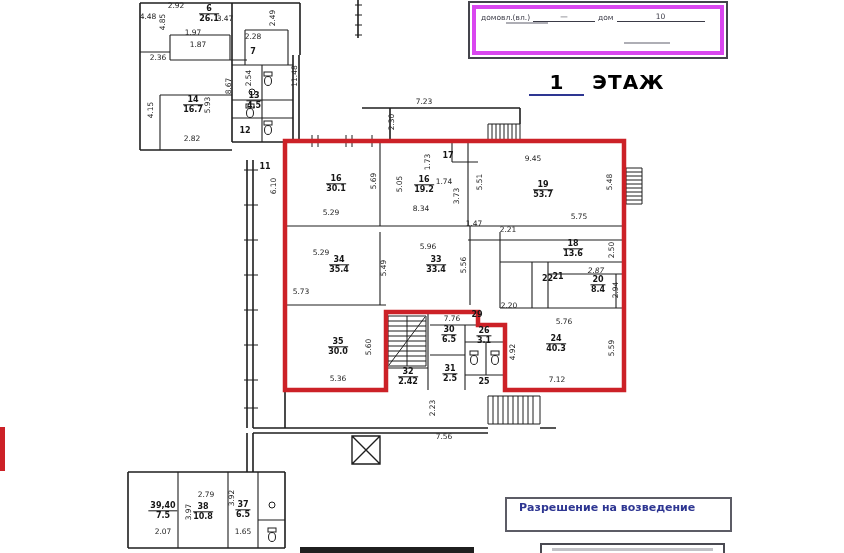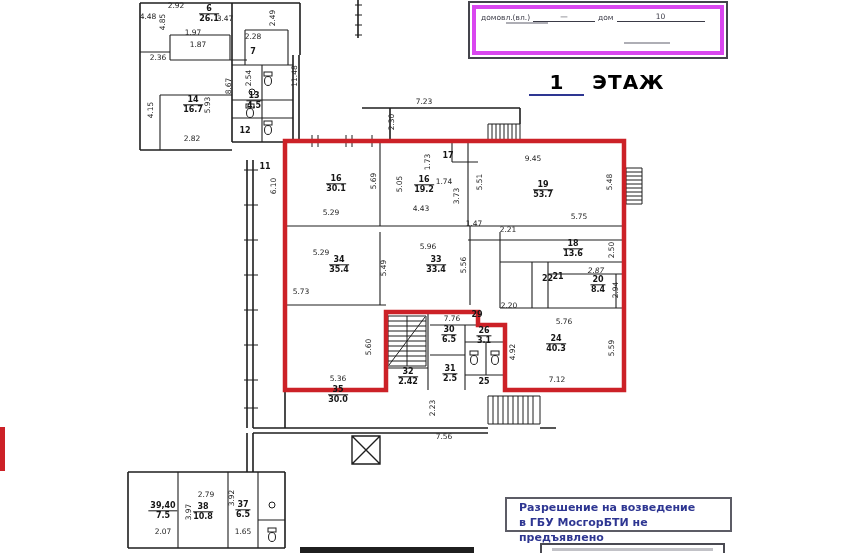--- a/index.html
+++ b/index.html
@@ -260,7 +260,7 @@
       <div class="dim rot" style="left: 479px; top: 182px;">5.51</div>
       <div class="dim rot" style="left: 609px; top: 182px;">5.48</div>
       <div class="dim" style="left: 331px; top: 212px;">5.29</div>
-      <div class="dim" style="left: 421px; top: 208px;">4.43</div>
+      <div class="dim" style="left: 421px; top: 208px;">8.34</div>
       <div class="dim rot" style="left: 456px; top: 196px;">3.73</div>
       <div class="dim" style="left: 579px; top: 216px;">5.75</div>
       <div class="dim" style="left: 474px; top: 223px;">1.47</div>

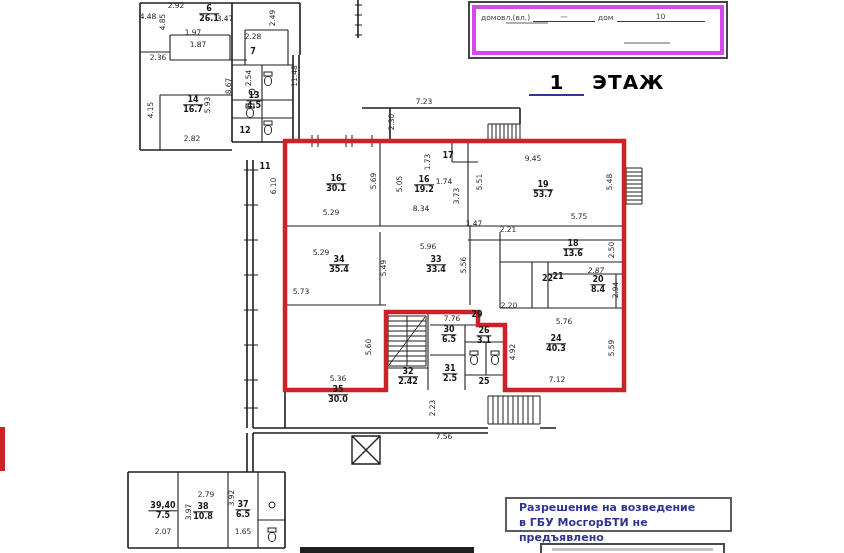--- a/index.html
+++ b/index.html
@@ -192,7 +192,7 @@
         <span class="num">20</span>
         <span class="area">8.4</span>
       </div>
-      <div class="room" style="left: 338px; top: 347px; margin-top: 48px;">
+      <div class="room" style="left: 338px; top: 347px;">
         <span class="num">35</span>
         <span class="area">30.0</span>
       </div>

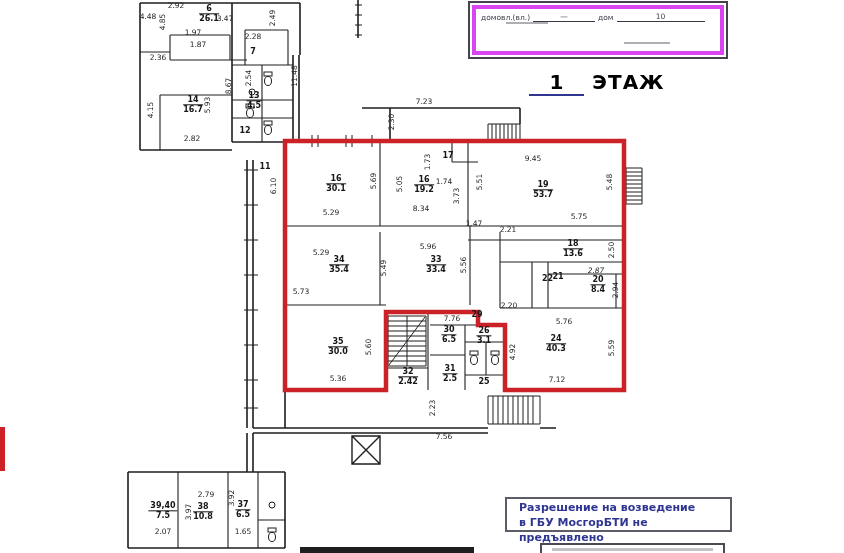--- a/index.html
+++ b/index.html
@@ -309,7 +309,6 @@
 
   <div class="stamp">
     <div>Разрешение на возведение</div>
-    <div>в ГБУ МосгорБТИ не предъявлено</div>
   </div>
 
   <div class="stamp-partial">

